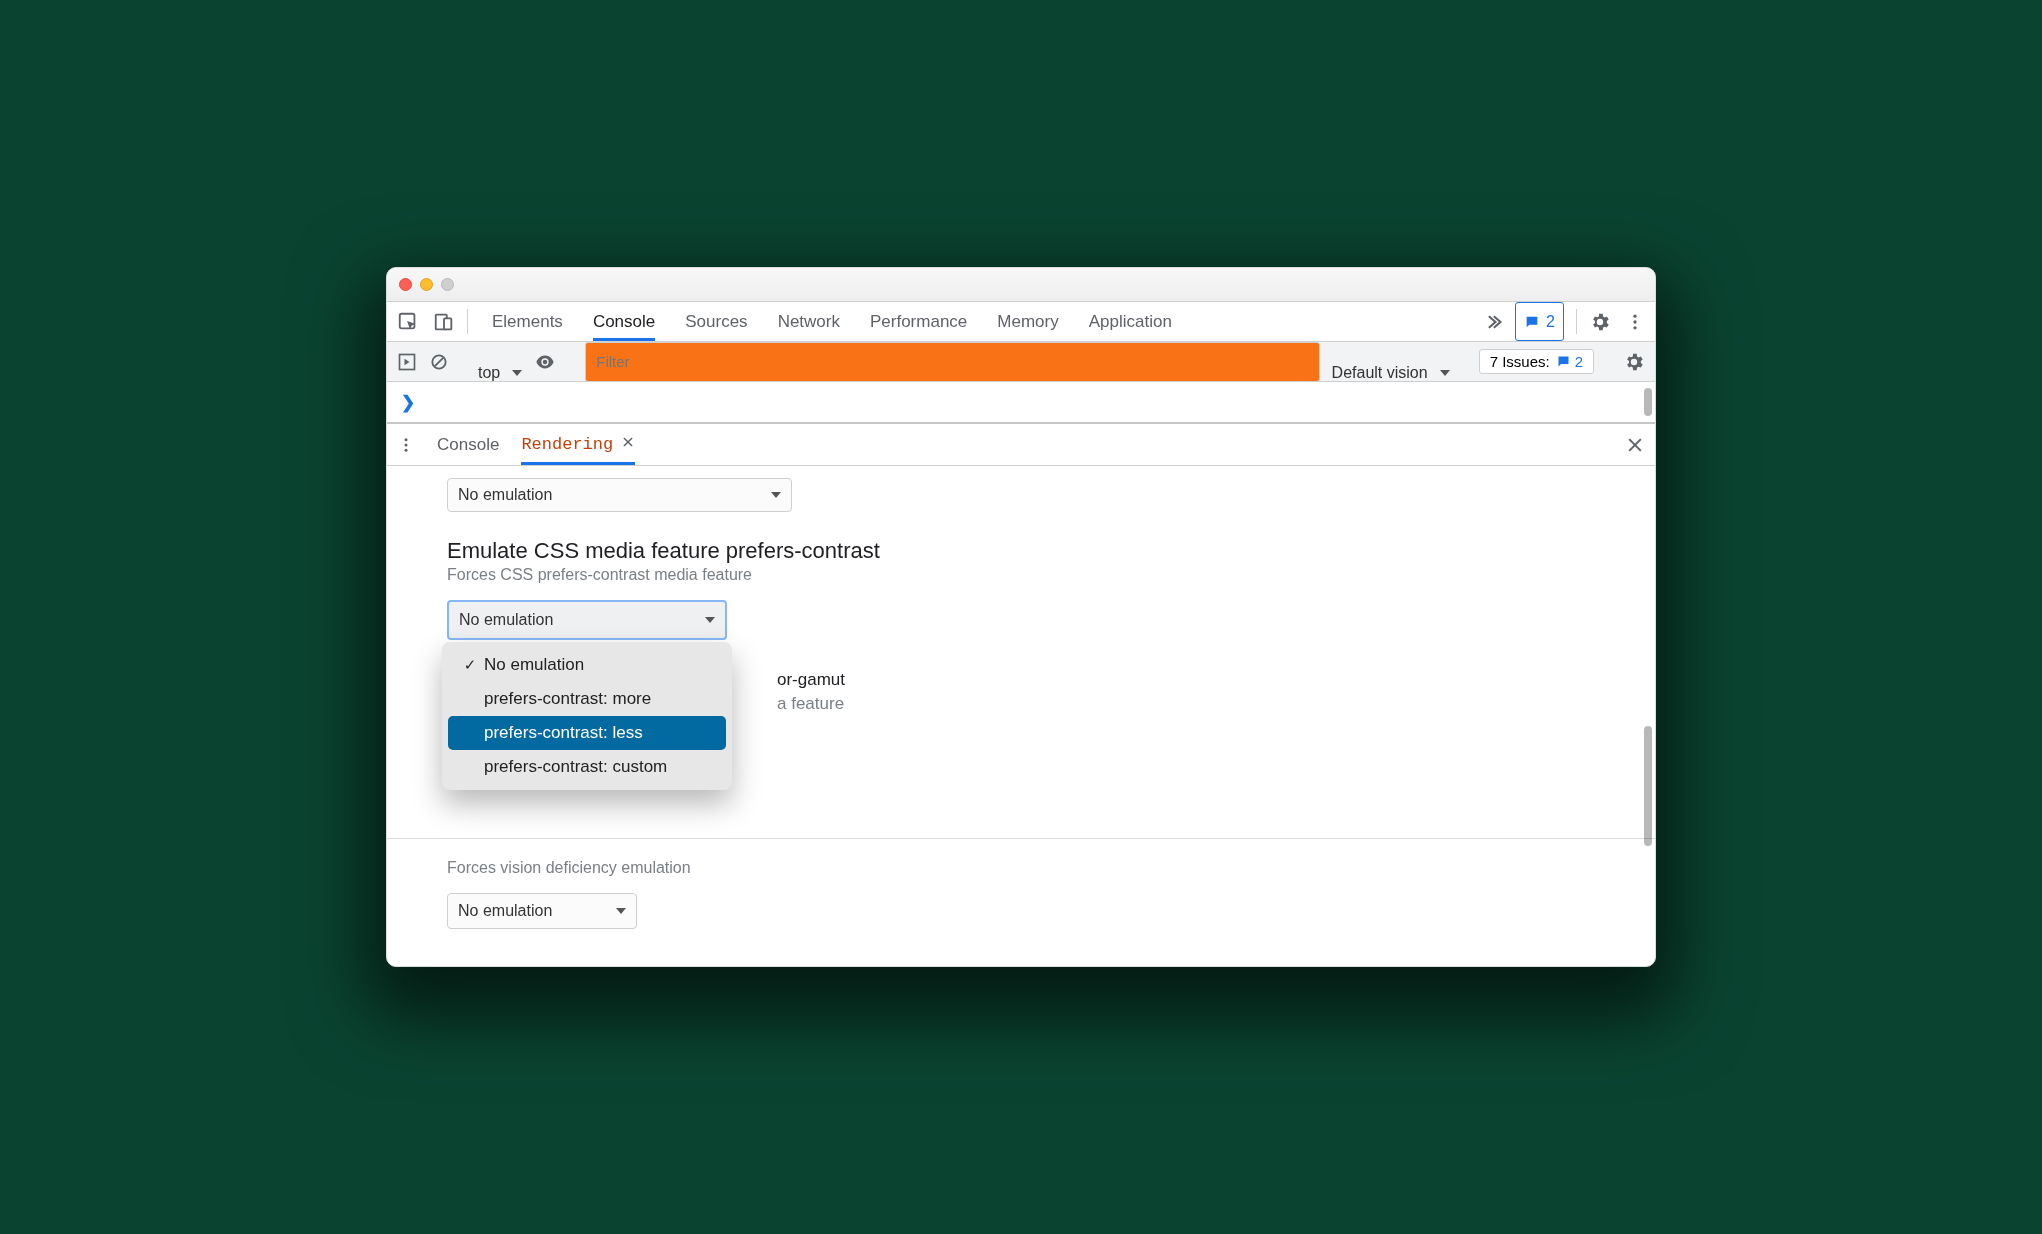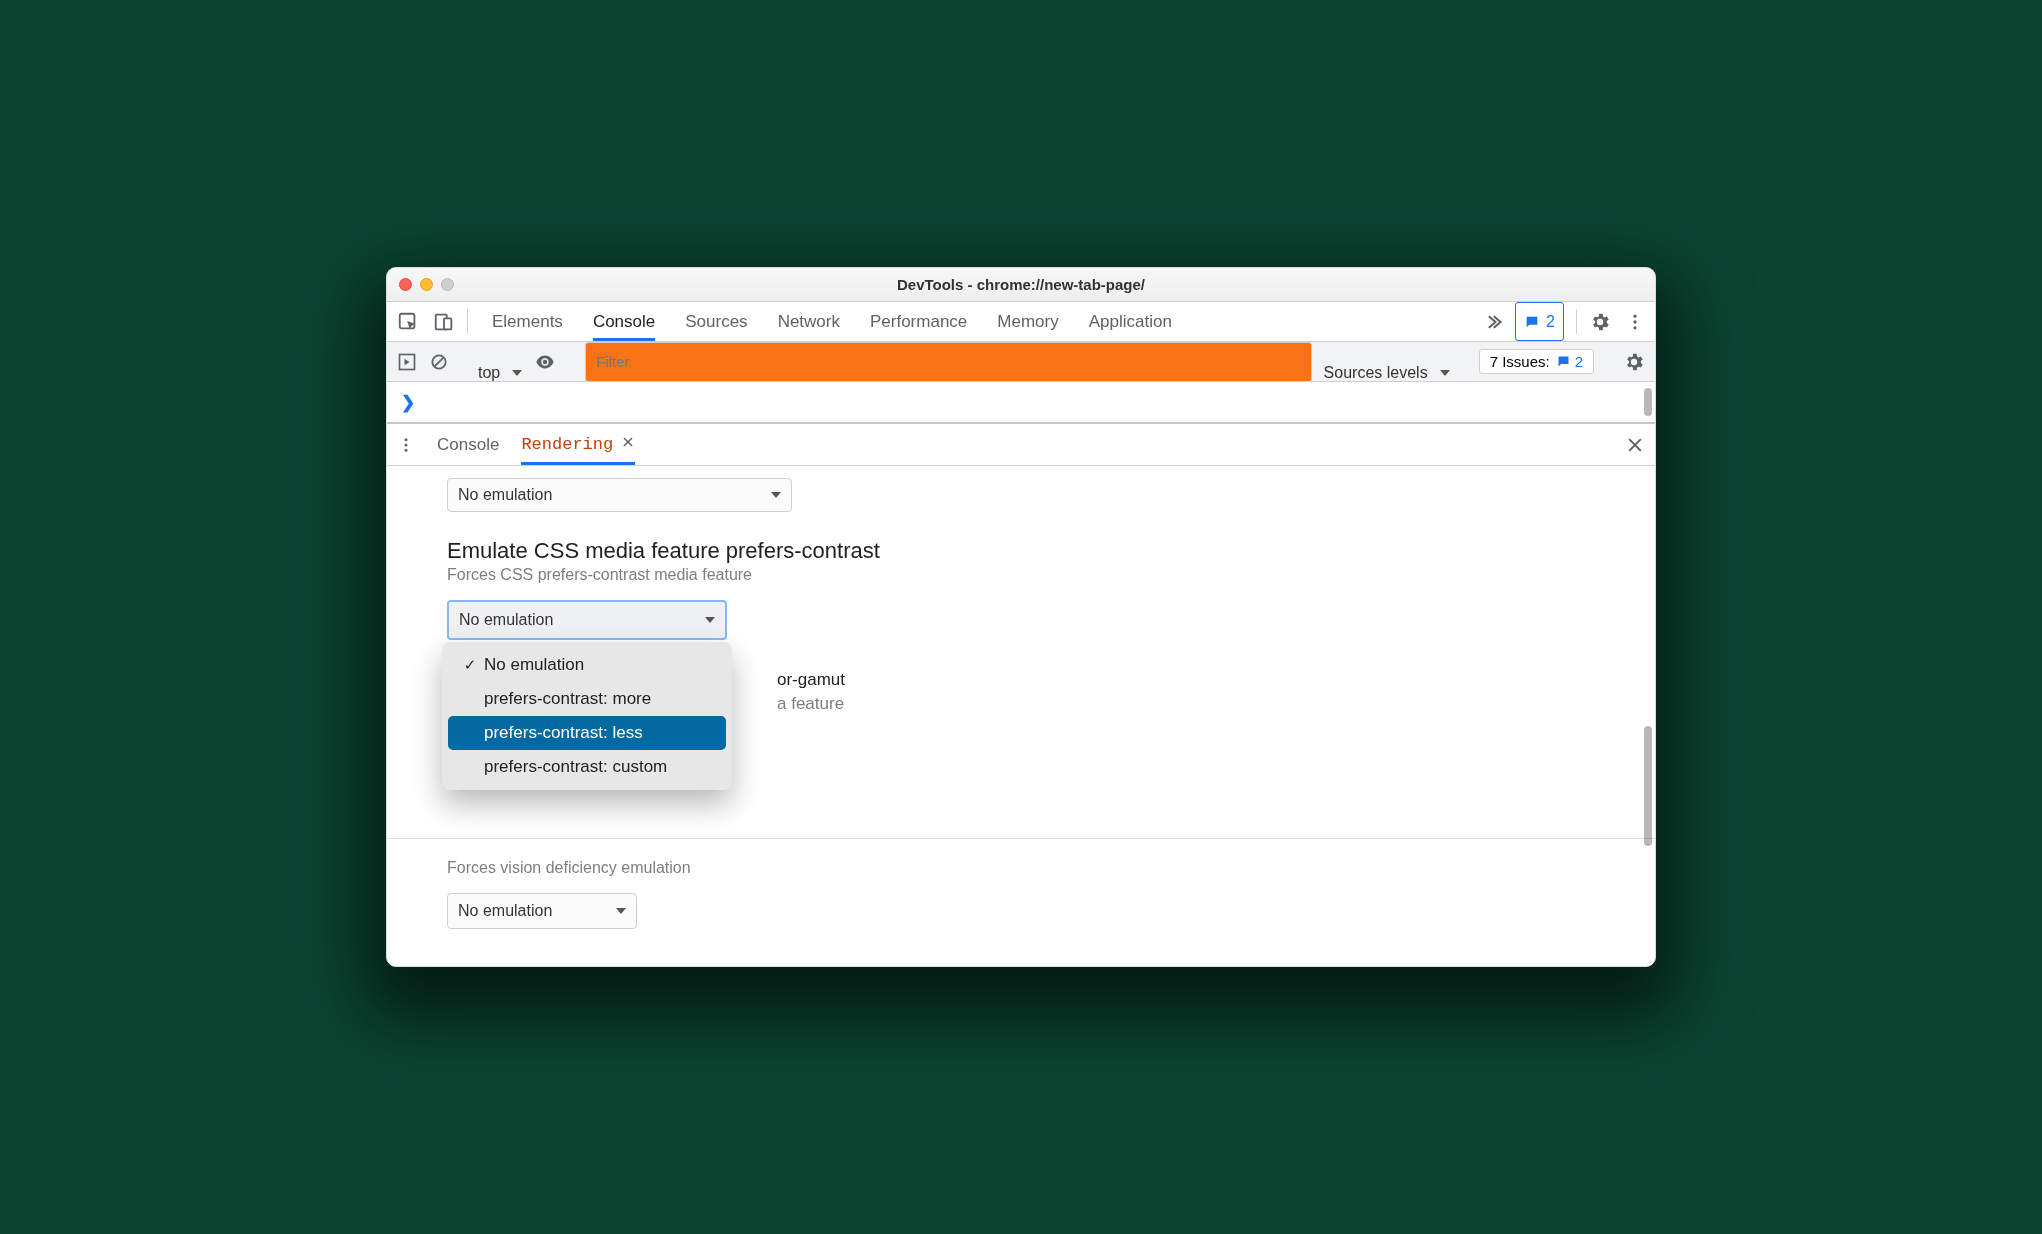--- a/index.html
+++ b/index.html
@@ -247,7 +247,6 @@
         <div class="tl yellow"></div>
         <div class="tl gray"></div>
       </div>
-      <div class="titlebar-title">DevTools - chrome://new-tab-page/</div>
     </div>
 
     <div class="tabstrip">

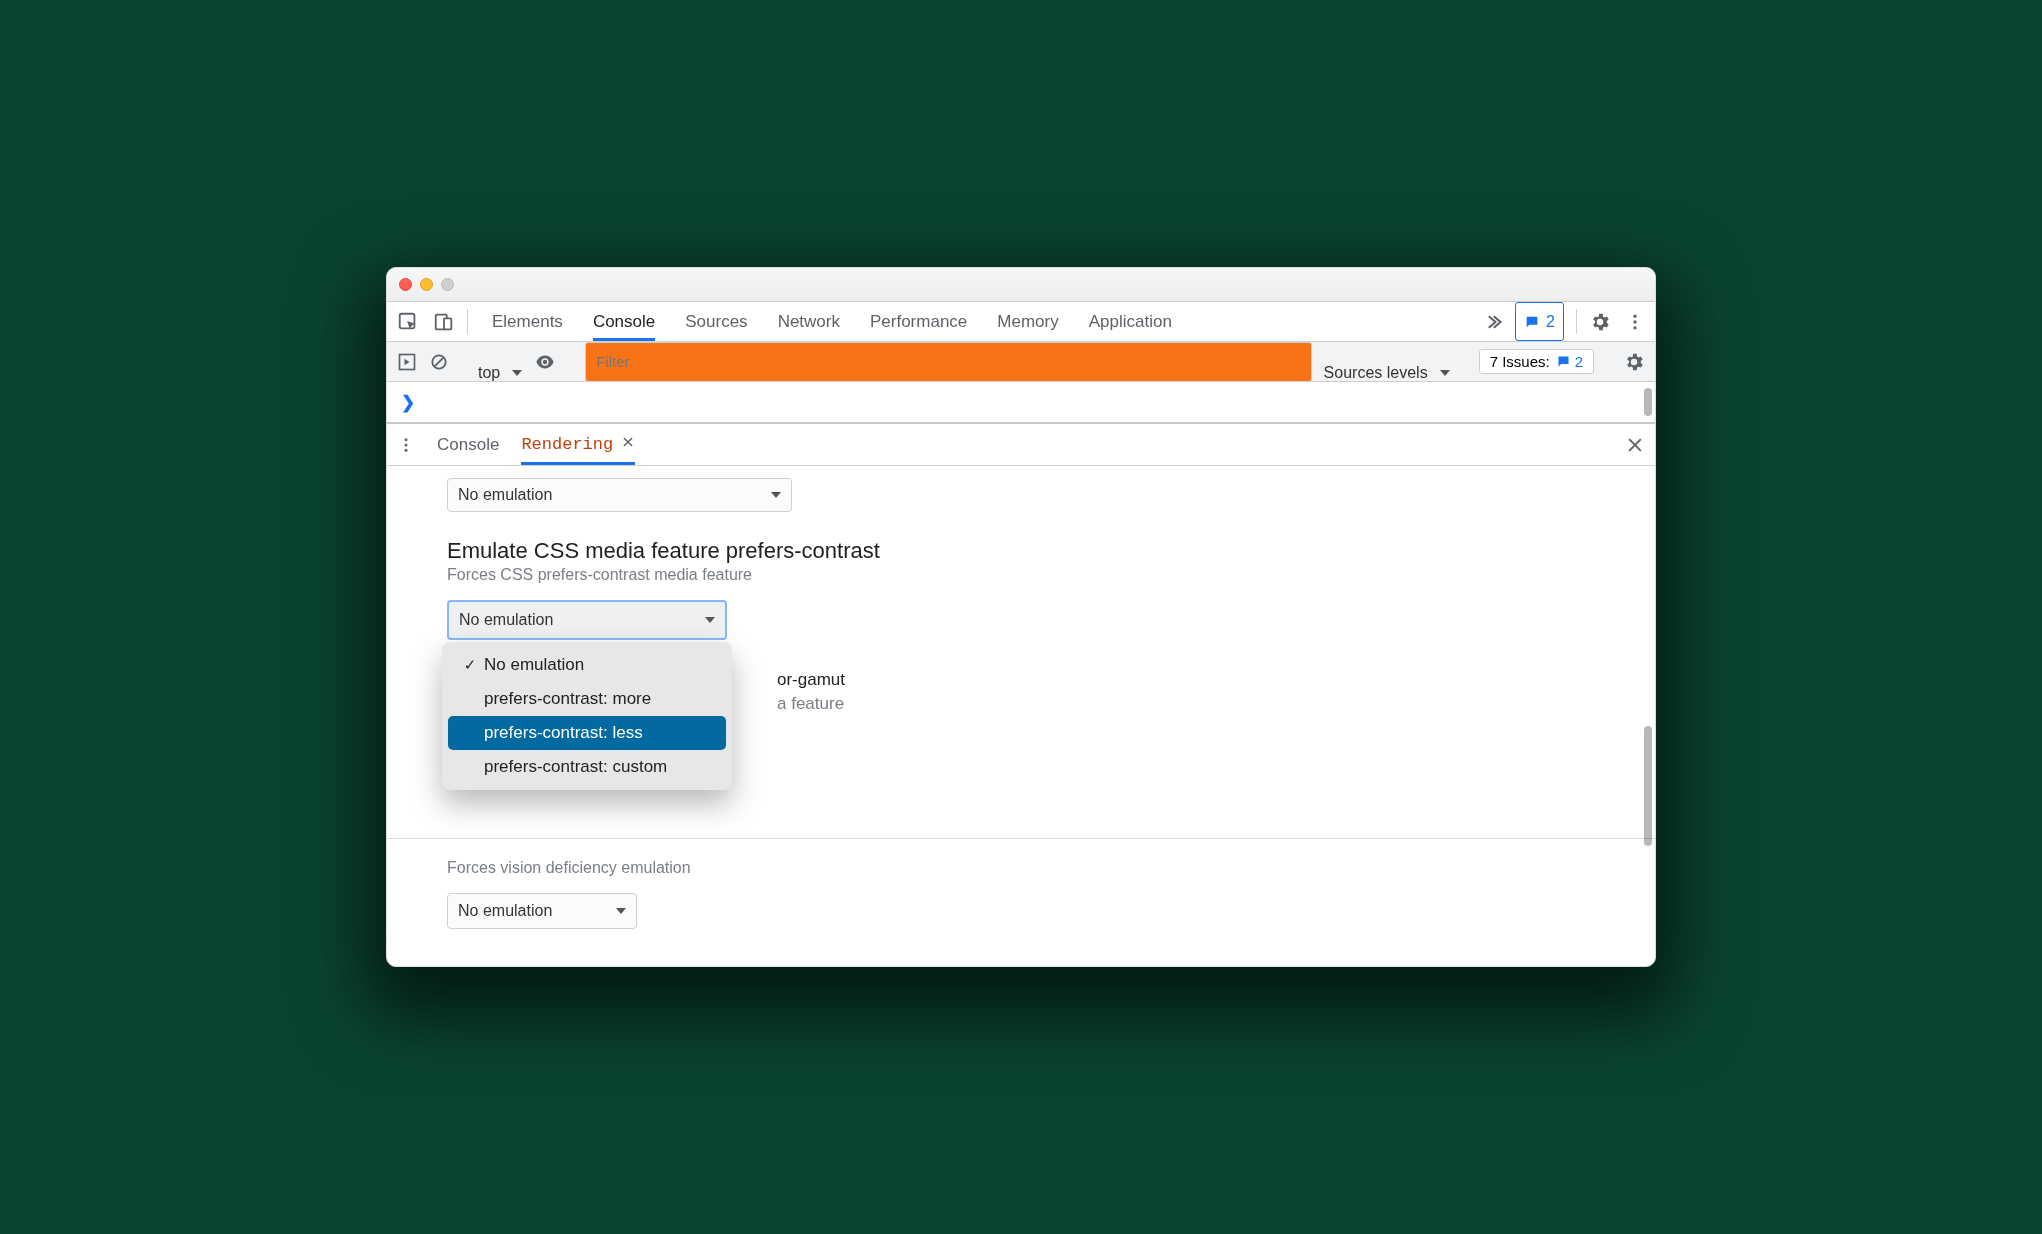--- a/index.html
+++ b/index.html
@@ -329,7 +329,7 @@
       <div class="divider-v" style="margin:5px 2px;"></div>
       <input type="text" placeholder="Filter" style="">
       <span class="select-like">
-        <span>Sources levels</span>
+        <span>Default vision</span>
         <span class="caret"></span>
       </span>
       <div class="divider-v" style="margin:5px 2px;"></div>

